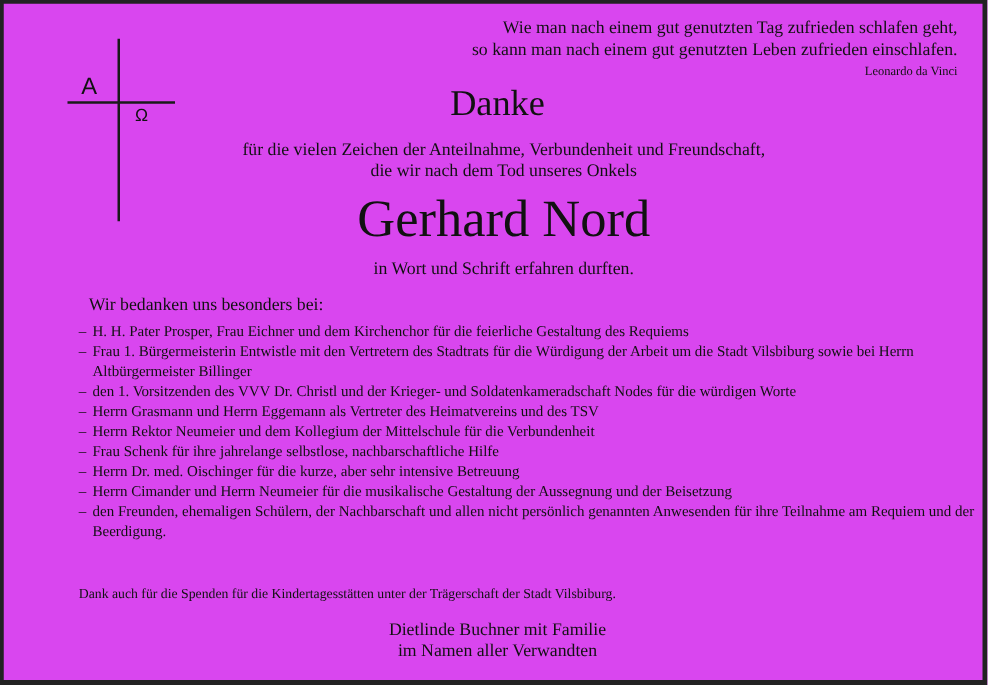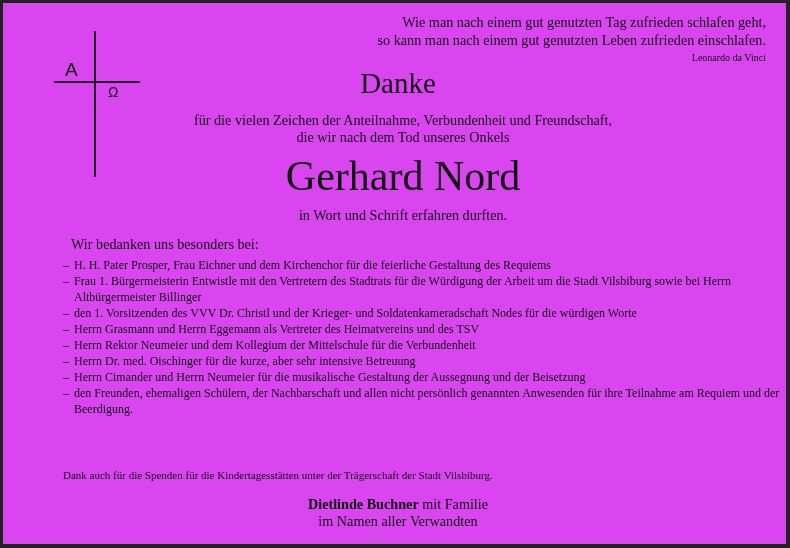--- a/index.html
+++ b/index.html
@@ -60,6 +60,7 @@
     <li><span class="dash">–</span><span>den 1. Vorsitzenden des VVV Dr. Christl und der Krieger- und Soldatenkameradschaft Nodes für die würdigen Worte</span></li>
     <li><span class="dash">–</span><span>Herrn Grasmann und Herrn Eggemann als Vertreter des Heimatvereins und des TSV</span></li>
     <li><span class="dash">–</span><span>Herrn Rektor Neumeier und dem Kollegium der Mittelschule für die Verbundenheit</span></li>
+    <li><span class="dash">–</span><span>Frau Schenk für ihre jahrelange selbstlose, nachbarschaftliche Hilfe</span></li>
     <li><span class="dash">–</span><span>Herrn Dr. med. Oischinger für die kurze, aber sehr intensive Betreuung</span></li>
     <li><span class="dash">–</span><span>Herrn Cimander und Herrn Neumeier für die musikalische Gestaltung der Aussegnung und der Beisetzung</span></li>
     <li><span class="dash">–</span><span>den Freunden, ehemaligen Schülern, der Nachbarschaft und allen nicht persönlich genannten Anwesenden für ihre Teilnahme am Requiem und der Beerdigung.</span></li>

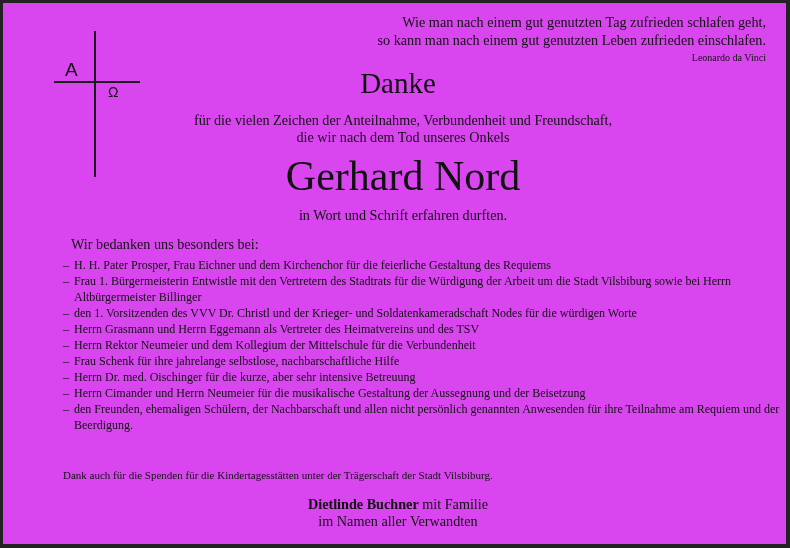--- a/index.html
+++ b/index.html
@@ -21,7 +21,7 @@
   .list li .dash { display:inline-block; width:11px; text-indent:0; }
   .spenden { position:absolute; left:60px; top:464px; font-size:11px; line-height:17px; }
   .sign { position:absolute; left:0; width:790px; top:493px; text-align:center; font-size:14.2px; line-height:17px; }
-  .sign b { font-weight:bold; }
+  .sign b { font-weight:normal; }
 </style>
 </head>
 <body>

